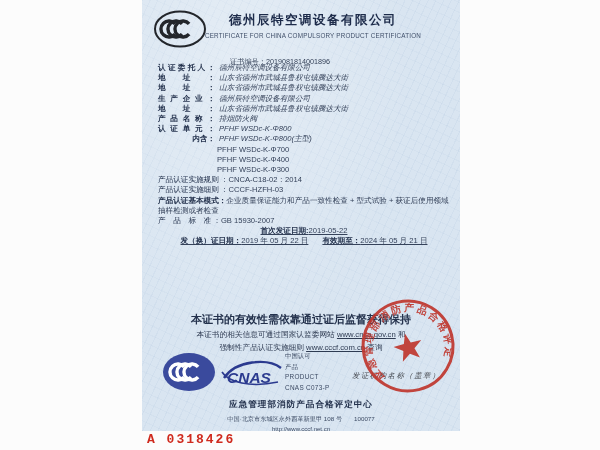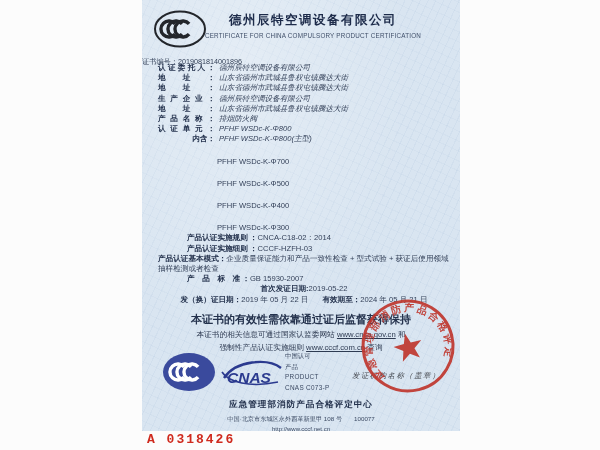--- a/index.html
+++ b/index.html
@@ -23,7 +23,7 @@
   .hdr-text{position:absolute;left:24px;right:0;top:12px;text-align:center;}
   .title{font-size:12.5px;font-weight:bold;color:#1d2b4a;letter-spacing:1.5px;}
   .subtitle{font-size:6.3px;color:#41506a;margin-top:3px;letter-spacing:.2px;}
-  .certno{position:absolute;top:57px;left:0;right:42px;text-align:left;font-size:7.2px;color:#323f56;}
+  .certno{position:absolute;top:57px;left:0;right:42px;text-align:center;font-size:7.2px;color:#323f56;}
   
   .body-text{position:absolute;left:16px;top:63px;width:292px;font-size:7.6px;line-height:10.2px;color:#35425a;}
   .kv .lbl{display:inline-block;width:57px;text-align:justify;text-align-last:justify;font-weight:bold;color:#24324d;vertical-align:top;}

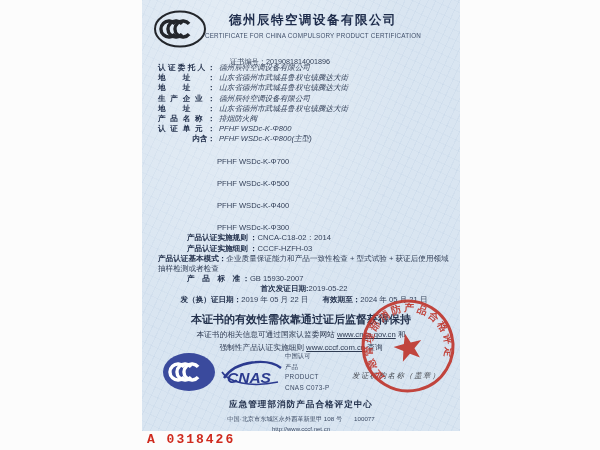--- a/index.html
+++ b/index.html
@@ -29,7 +29,7 @@
   .kv .lbl{display:inline-block;width:57px;text-align:justify;text-align-last:justify;font-weight:bold;color:#24324d;vertical-align:top;}
   .kv .lbl.lbl-right{text-align-last:right;}
   .kv .val{margin-left:4px;font-style:italic;}
-  .model-row{padding-left:59px;margin-top:12px;}
+  .model-row{padding-left:59px;}
   .rline .rlbl{font-weight:bold;color:#24324d;margin-left:29px;}
   .para{}
   .para .b{font-weight:bold;color:#24324d;text-align:right;}

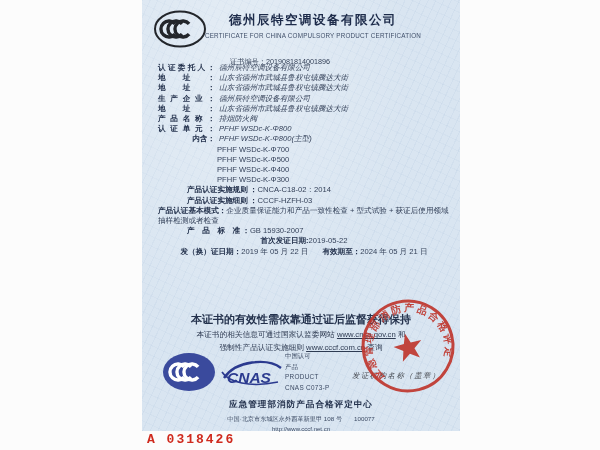--- a/index.html
+++ b/index.html
@@ -90,7 +90,6 @@
 
     <div class="kv"><span class="lbl lbl-right">内含：</span><span class="val">PFHF WSDc-K-Φ800(主型)</span></div>
     <div class="model-row">PFHF WSDc-K-Φ700</div>
-    <div class="model-row">PFHF WSDc-K-Φ500</div>
     <div class="model-row">PFHF WSDc-K-Φ400</div>
     <div class="model-row">PFHF WSDc-K-Φ300</div>
 

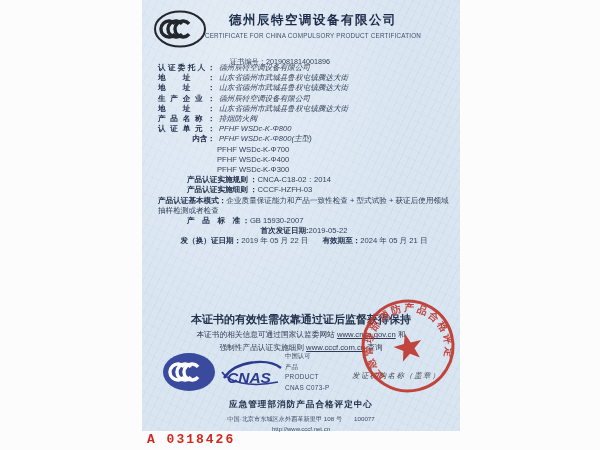--- a/index.html
+++ b/index.html
@@ -30,7 +30,7 @@
   .kv .lbl.lbl-right{text-align-last:right;}
   .kv .val{margin-left:4px;font-style:italic;}
   .model-row{padding-left:59px;}
-  .rline .rlbl{font-weight:bold;color:#24324d;margin-left:29px;}
+  .rline .rlbl{font-weight:normal;color:#24324d;}
   .para{}
   .para .b{font-weight:bold;color:#24324d;text-align:right;}
   .center{text-align:center;}

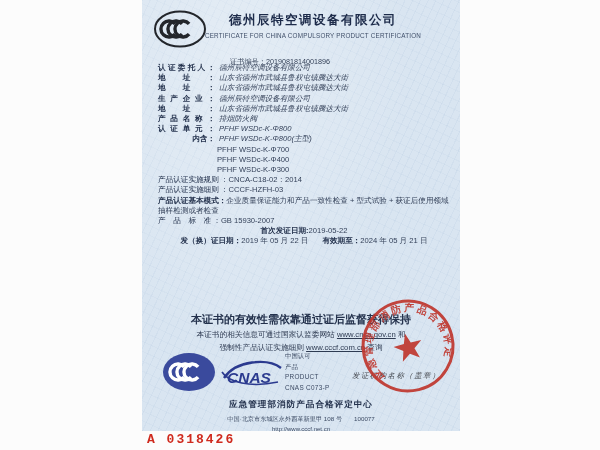--- a/index.html
+++ b/index.html
@@ -33,7 +33,7 @@
   .rline .rlbl{font-weight:normal;color:#24324d;}
   .para{}
   .para .b{font-weight:bold;color:#24324d;text-align:right;}
-  .center{text-align:center;}
+  .center{text-align:center;text-decoration:underline;}
   .datebold{font-weight:bold;color:#24324d;}
   .gap2{display:inline-block;width:14px;}
   

